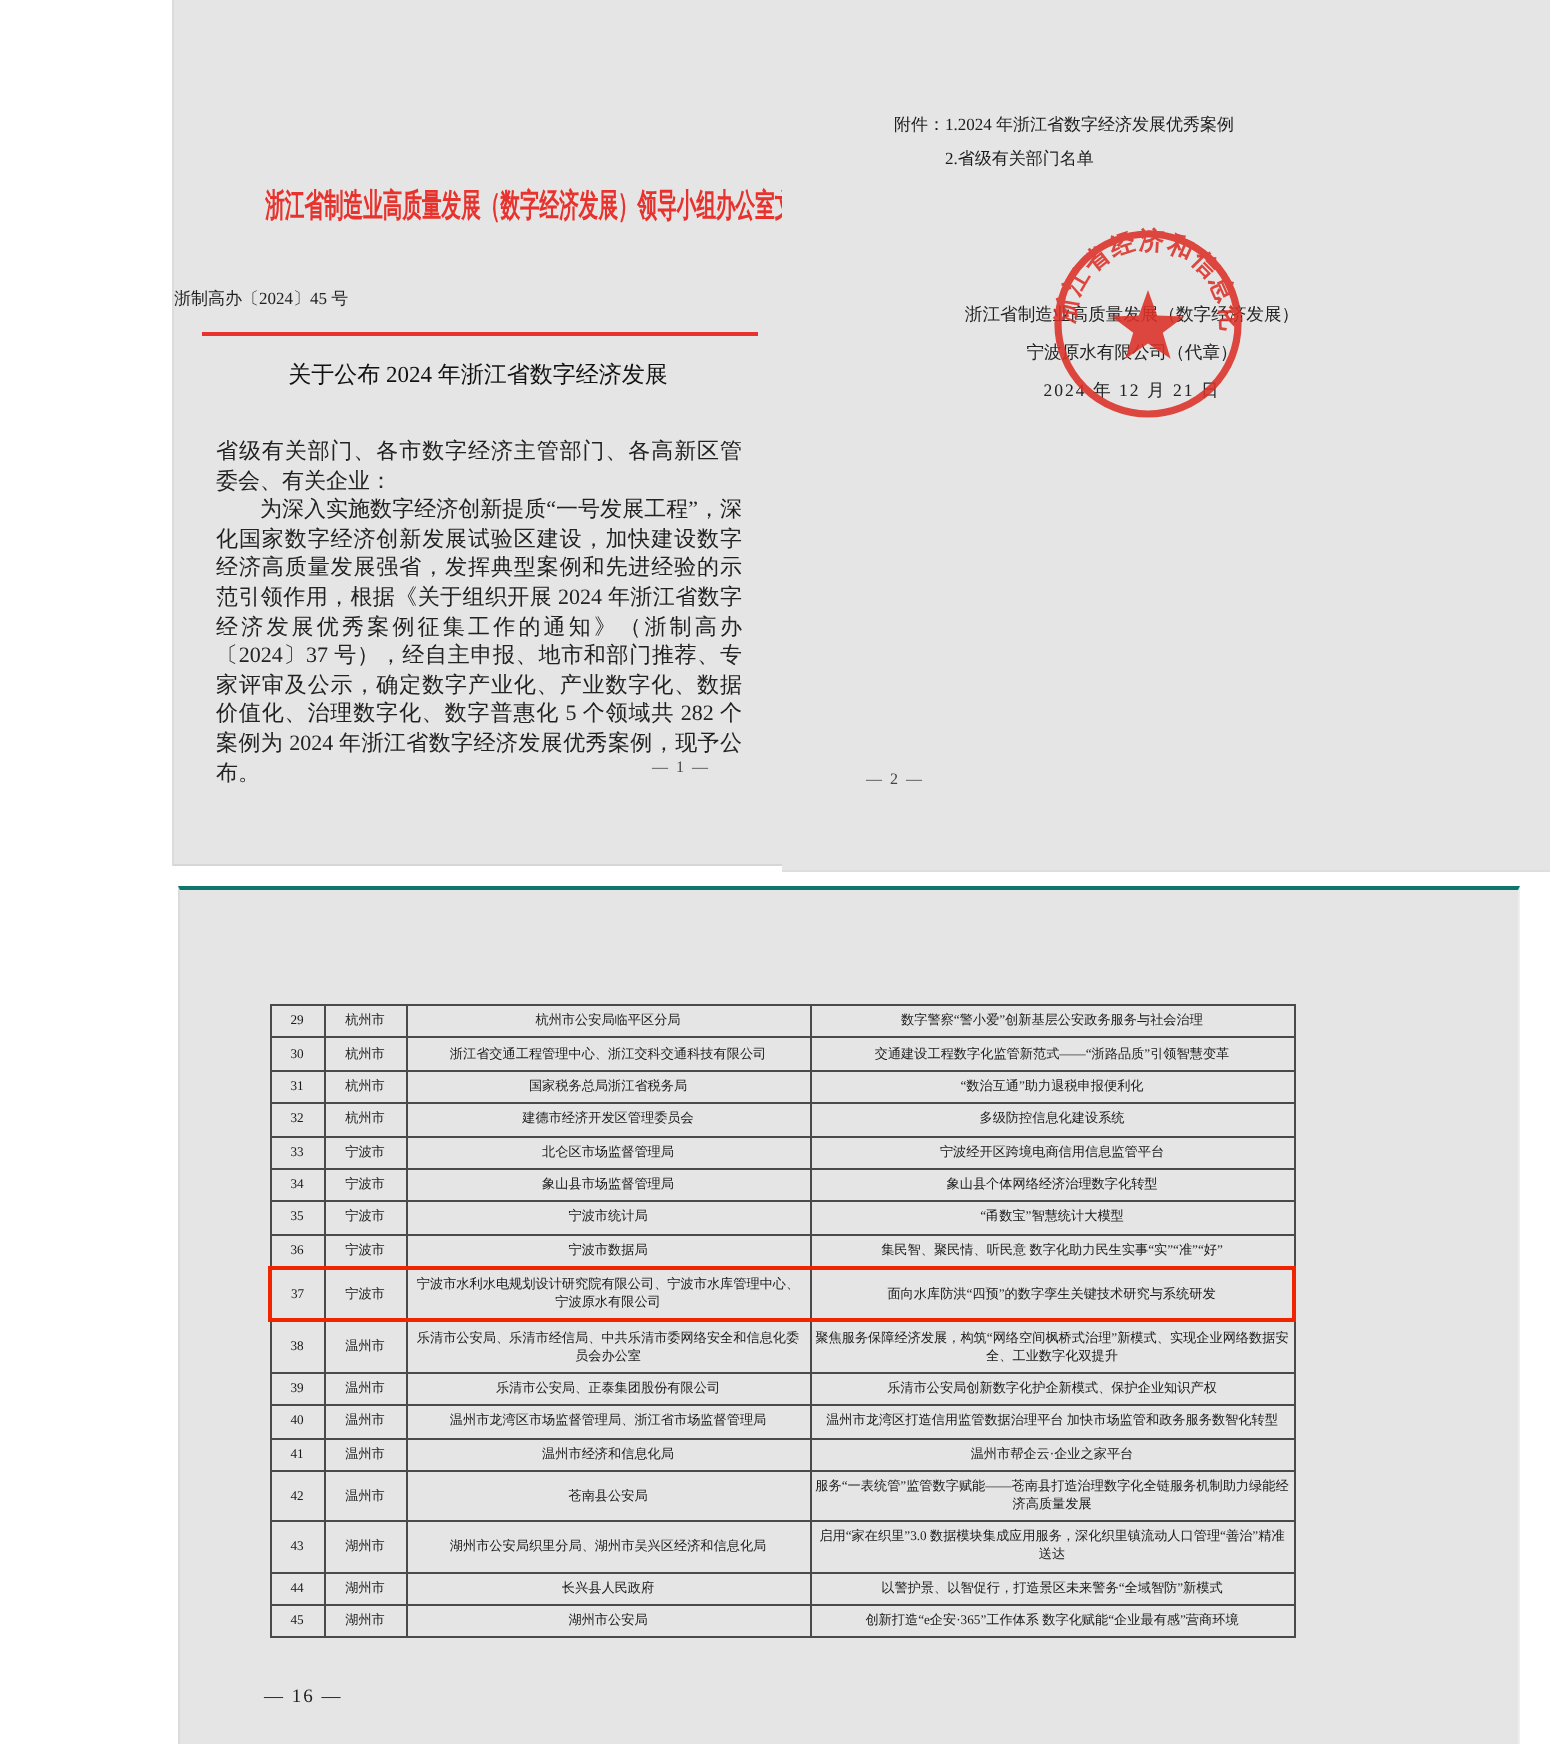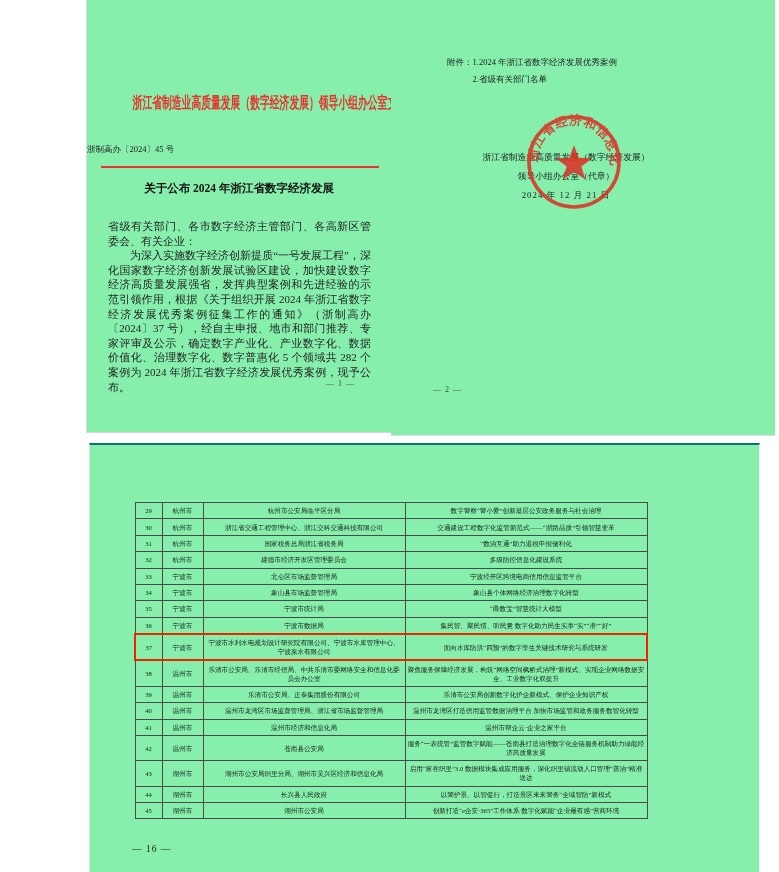--- a/index.html
+++ b/index.html
@@ -9,7 +9,7 @@
     overflow:hidden;
   }
   
-  .page{position:absolute;background:#86efac;}
+  .page{position:absolute;background:#e5e5e5;}
   #page1{left:86px;top:0;width:304px;height:432px;
     border-left:1px solid #dcdcdc;border-right:1px solid #d6d6d6;border-bottom:1px solid #d6d6d6;}
   #page2{left:391px;top:0;width:384px;height:435px;border-bottom:1px solid #dedede;}

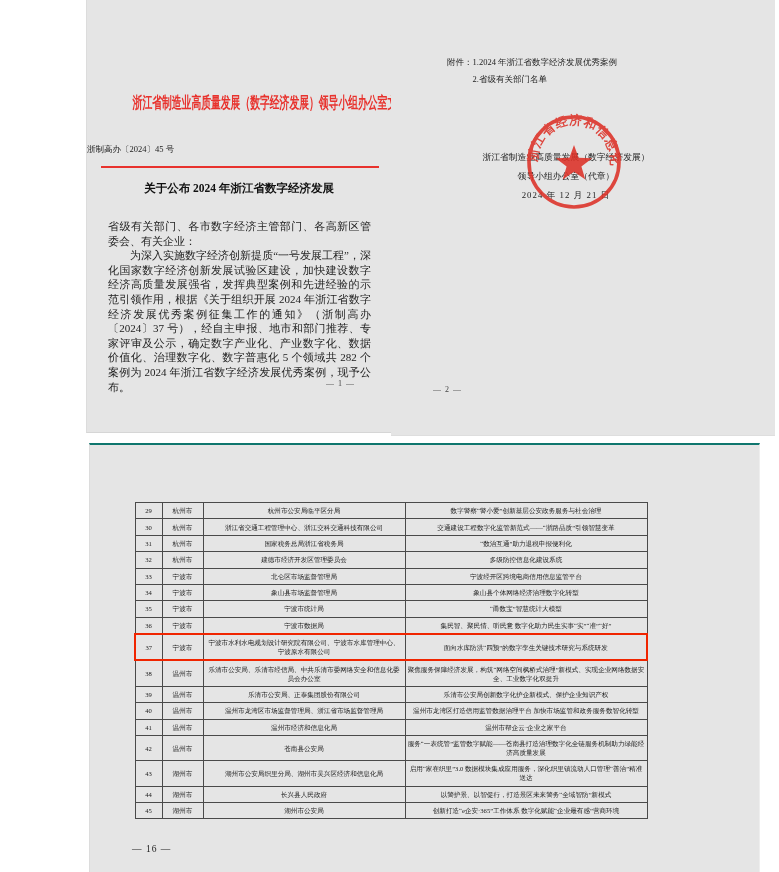--- a/index.html
+++ b/index.html
@@ -83,7 +83,7 @@
   </div>
   <div class="issuer">
     <div>浙江省制造业高质量发展（数字经济发展）</div>
-    <div>领导小组办公室（代章）</div>
+    <div>宁波原水有限公司（代章）</div>
     <div class="date">2024 年 12 月 21 日</div>
   </div>
   <svg class="seal" viewBox="0 0 100 100">

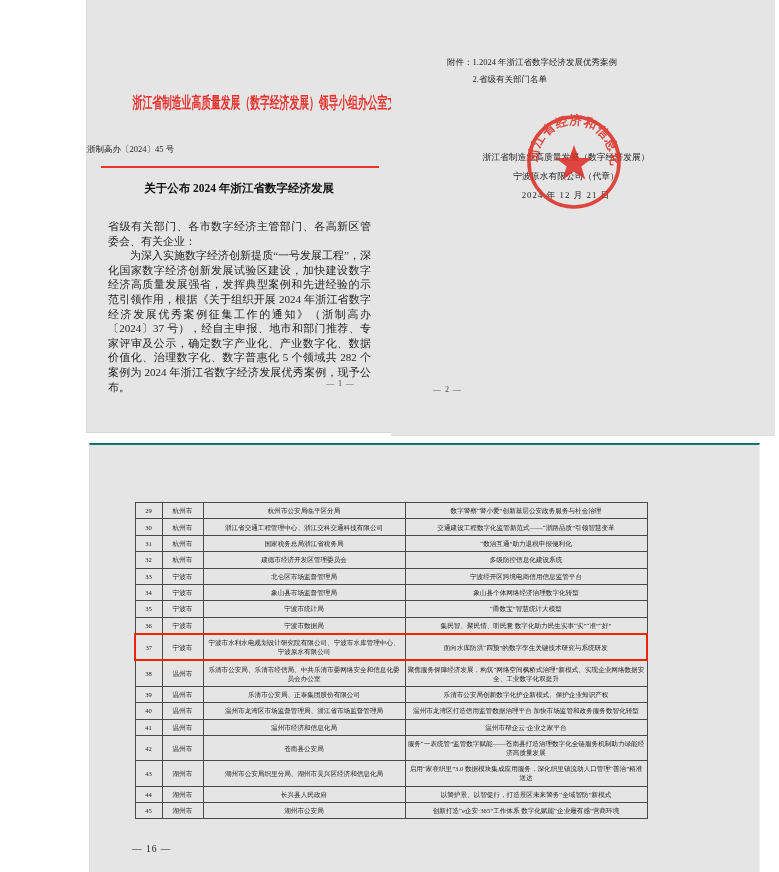--- a/index.html
+++ b/index.html
@@ -25,7 +25,7 @@
   .doc-number{position:absolute;top:144px;left:0;width:100%;font-size:8.5px;color:#222;}
   .red-rule{position:absolute;top:166px;left:14px;right:12px;height:2px;background:#e8322d;}
   .doc-title{position:absolute;top:181px;left:0;width:100%;text-align:center;
-    font-weight:bold;font-size:11.5px;line-height:15px;color:#111;}
+    font-weight:normal;font-size:11.5px;line-height:15px;color:#111;}
   .doc-body{position:absolute;top:219px;left:21px;width:263px;font-size:11px;line-height:14.6px;
     text-align:justify;color:#222;}
   .doc-body p{margin:0;}

